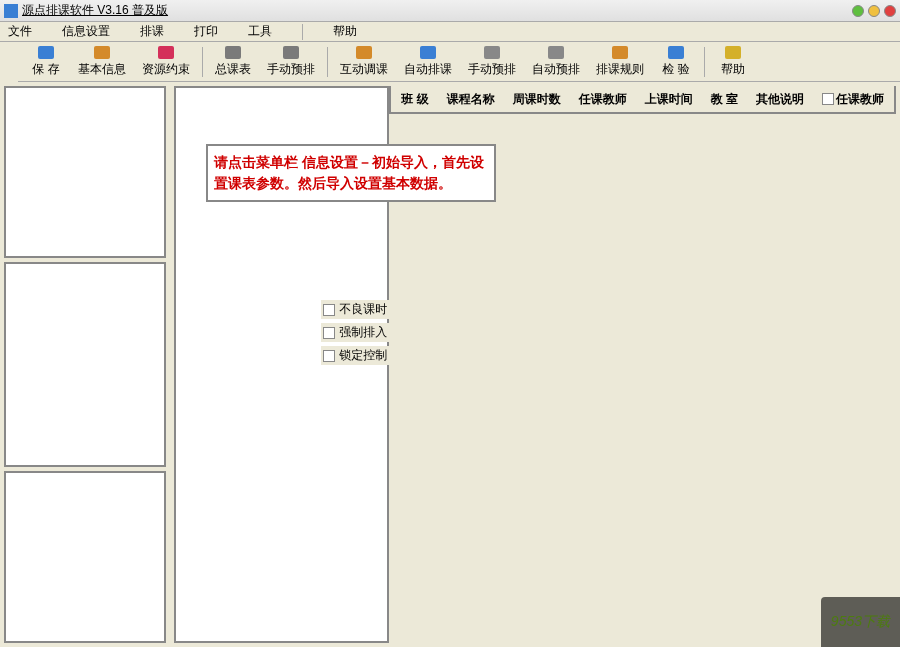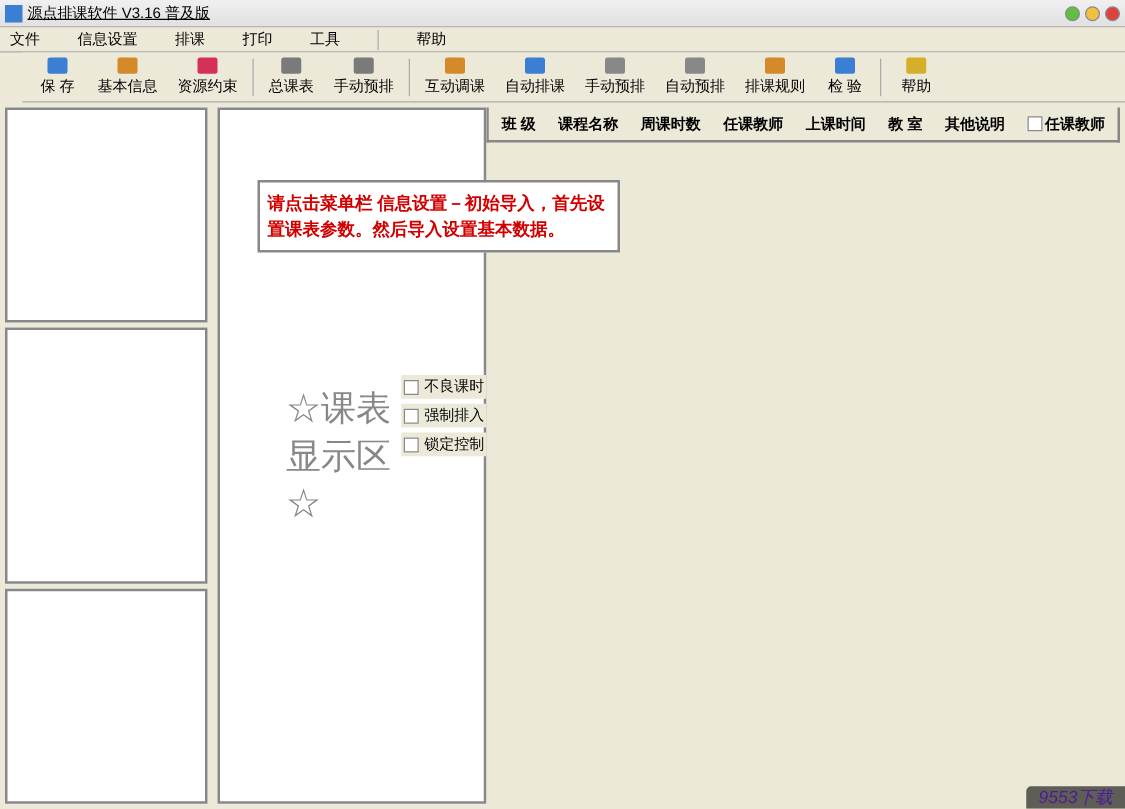--- a/index.html
+++ b/index.html
@@ -116,7 +116,6 @@
   <div class="right-area">
     <div class="display-area">
       <div class="hint-box">请点击菜单栏 信息设置－初始导入，首先设置课表参数。然后导入设置基本数据。</div>
-      <div class="center-text">☆课表显示区☆</div>
       <div class="checkbox-group">
         <div class="cb-item">
             <div class="cb-box"></div>

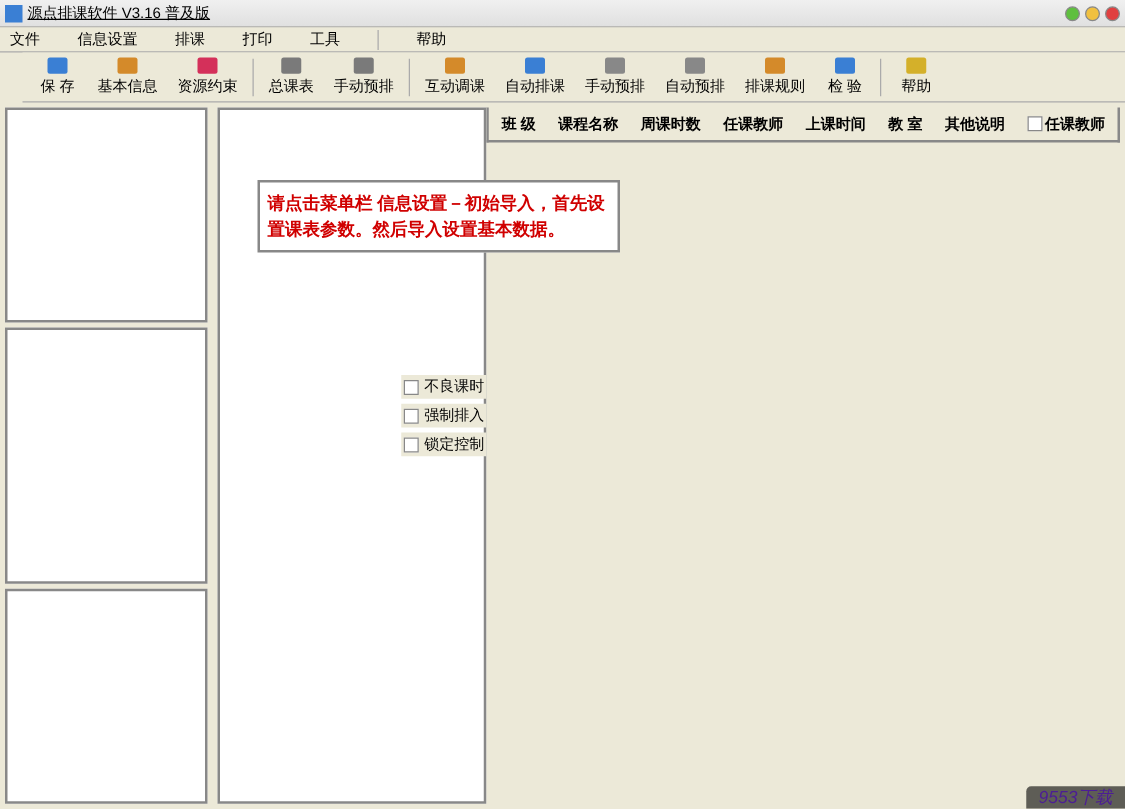--- a/index.html
+++ b/index.html
@@ -28,7 +28,7 @@
 .cb-box { width: 12px; height: 12px; border: 1px solid #888; background: #fff; }
 .bottom-row { height: 28px; border: 2px solid #888; border-top: none; background: #ece9d8; display: flex; align-items: center; padding: 0 10px; gap: 18px; font-weight: bold; }
 .bottom-check { display: flex; align-items: center; gap: 2px; }
-.watermark { position: absolute; bottom: 0; right: 0; background: rgba(0,0,0,0.6); color: #4c1d95; padding: 0 10px; font-size: 14px; font-style: italic; border-radius: 4px 0 0 0; }
+.watermark { position: absolute; bottom: 0; right: 0; background: rgba(0,0,0,0.6); color: #4d7c0f; padding: 16px 10px; font-size: 14px; font-style: italic; border-radius: 4px 0 0 0; }
 </style>
 </head>
 <body>

